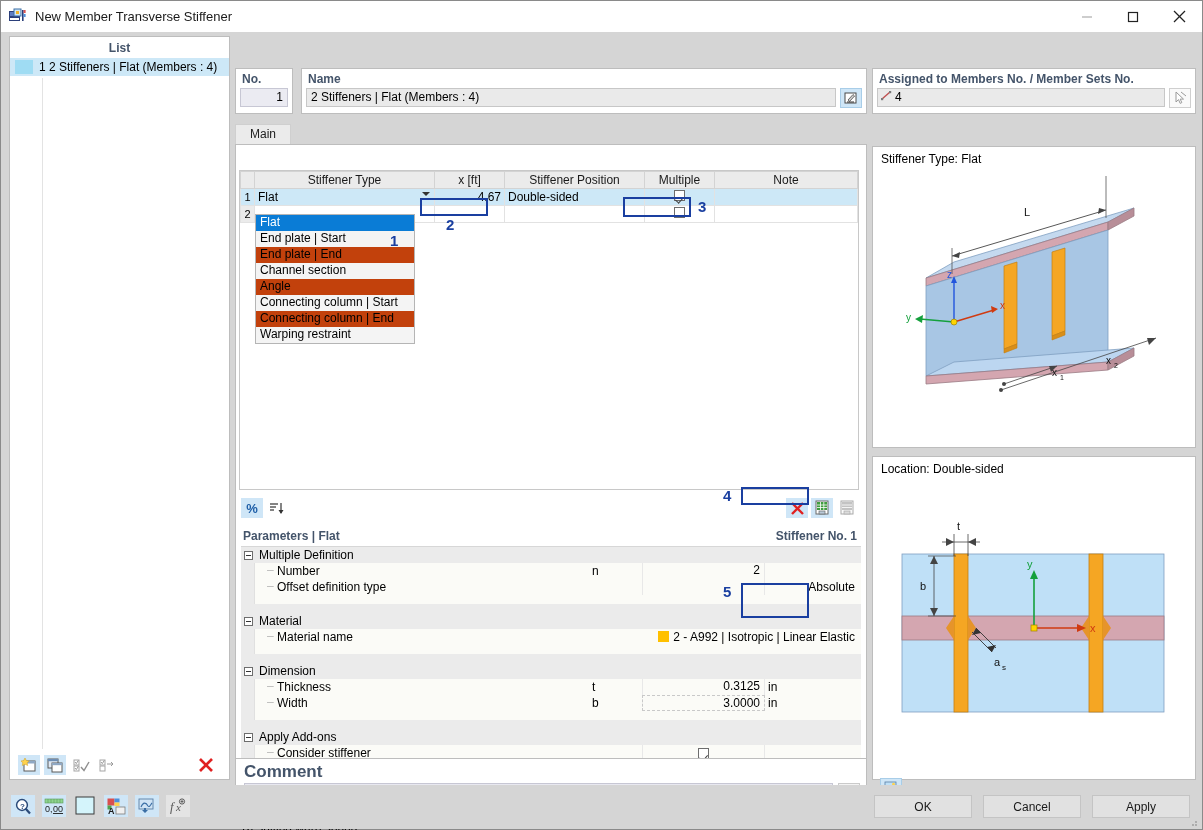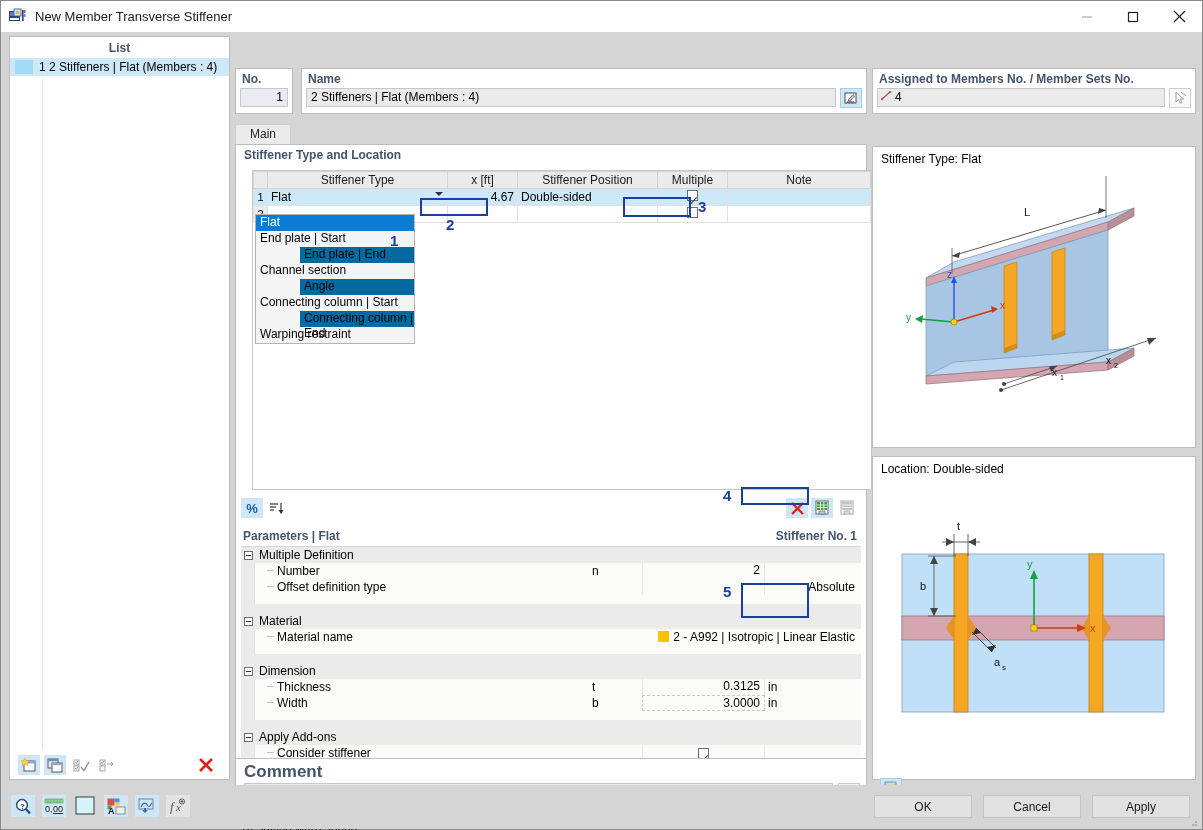--- a/index.html
+++ b/index.html
@@ -366,9 +366,6 @@
 
     <div class="main-panel">
 
-      <div class="section-hdr">
-        <span>Stiffener Type and Location</span>
-      </div>
 
       <div class="tbl-wrap">
         <table class="grid">

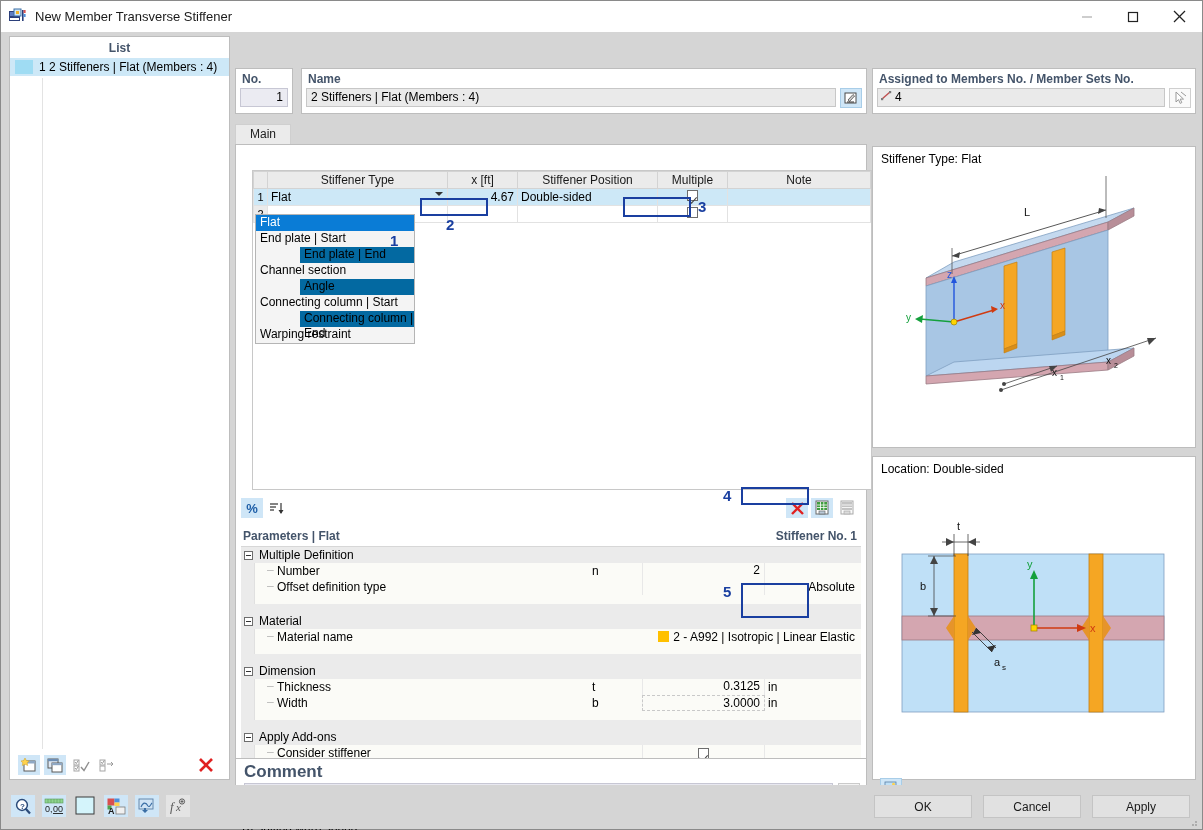--- a/index.html
+++ b/index.html
@@ -120,7 +120,7 @@
   }
 
   
-  .tbl-wrap { position:absolute; left:16px; top:25px; width:620px; height:320px; border:1px solid #c8c8c8; background:#fff; }
+  .tbl-wrap { position:absolute; left:3px; top:25px; width:620px; height:320px; border:1px solid #c8c8c8; background:#fff; }
   table.grid { border-collapse:collapse; width:100%; table-layout:fixed; font-size:12px; }
   table.grid th {
     background:#ebebeb; border:1px solid #d3d3d3; font-weight:normal; height:17px;

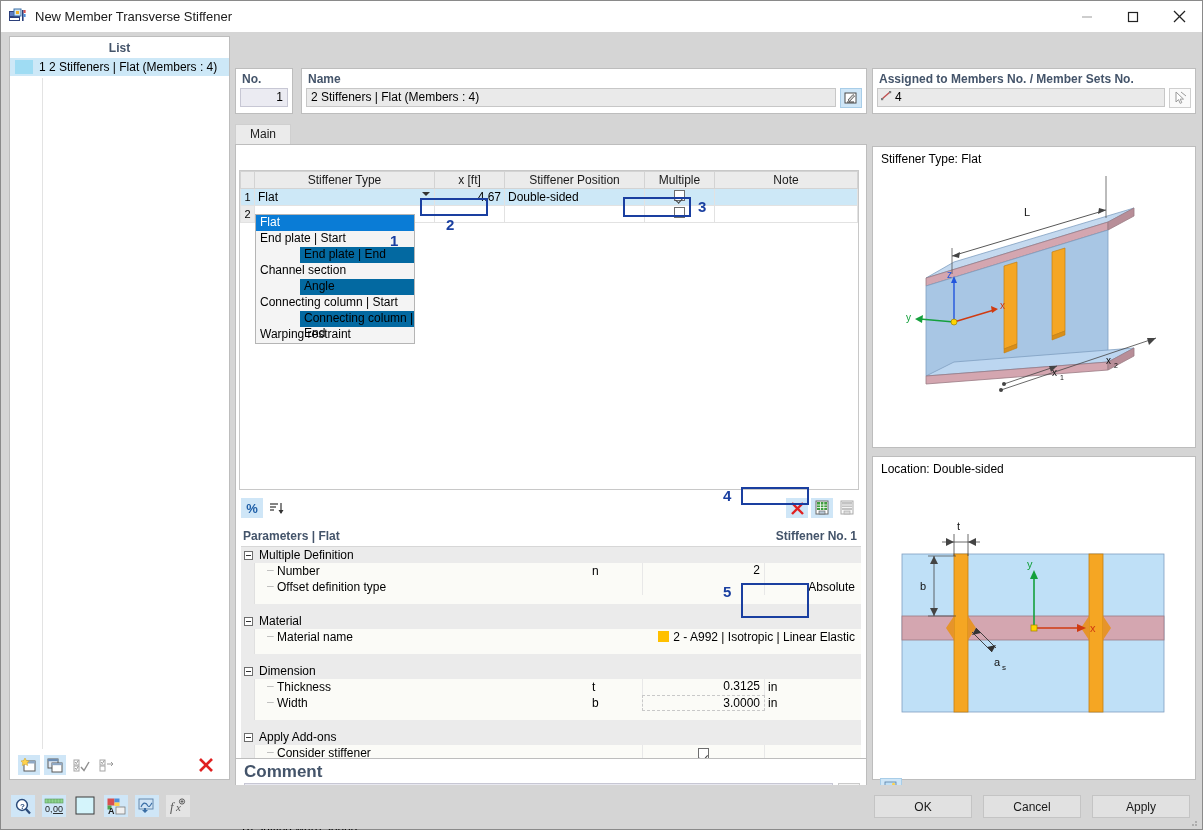--- a/index.html
+++ b/index.html
@@ -149,7 +149,7 @@
     background:#f4f4f4; border:1px solid #b5b5b5; z-index:40; font-size:12px;
   }
   .dd-item { height:16px; line-height:15px; padding-left:4px; background:#f4f4f4; }
-  .dd-item.alt { background:#0369a1;margin-left:44px; }
+  .dd-item.alt { background:#c2410c; }
   .dd-item.sel { background:#0a7cd6; color:#fff; }
 
   

